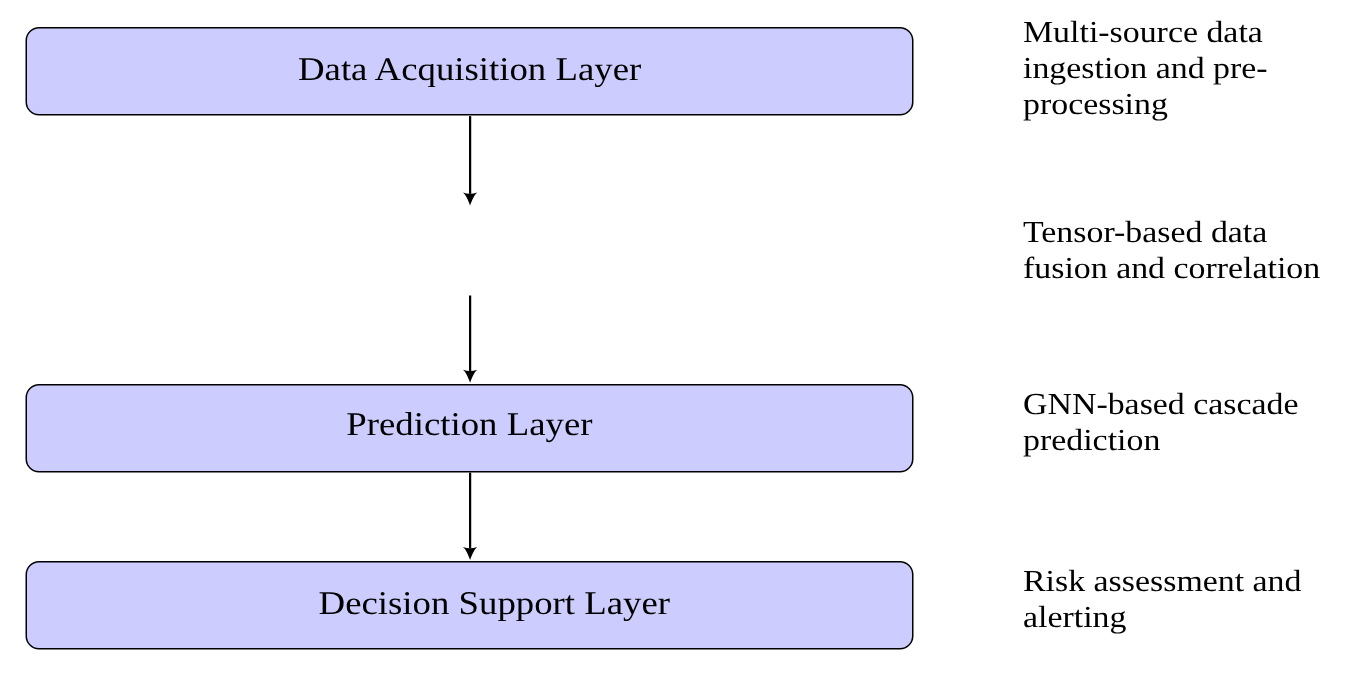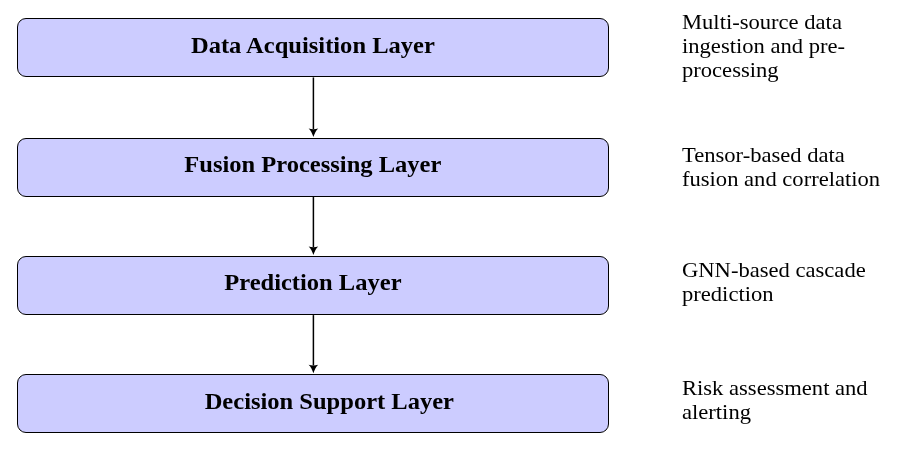--- a/index.html
+++ b/index.html
@@ -27,7 +27,6 @@
     display: flex;
     align-items: center;
     justify-content: center;
-    font-weight: bold;
   }
   .box-0 { top: 18.0px; }
   .box-1 { top: 137.6px; }

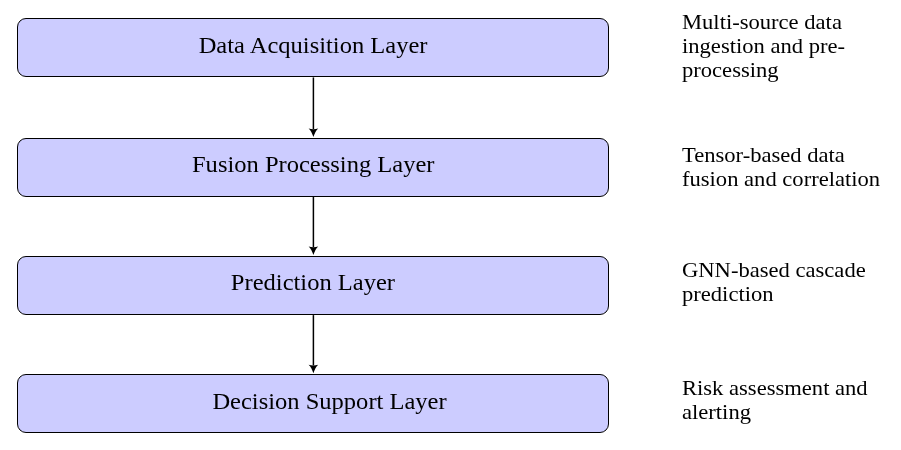--- a/index.html
+++ b/index.html
@@ -71,9 +71,6 @@
   <div class="layer-box box-0">
     <span class="layer-label">Data Acquisition Layer</span>
   </div>
-  <div class="layer-box box-1">
-    <span class="layer-label">Fusion Processing Layer</span>
-  </div>
   <div class="layer-box box-2">
     <span class="layer-label">Prediction Layer</span>
   </div>

